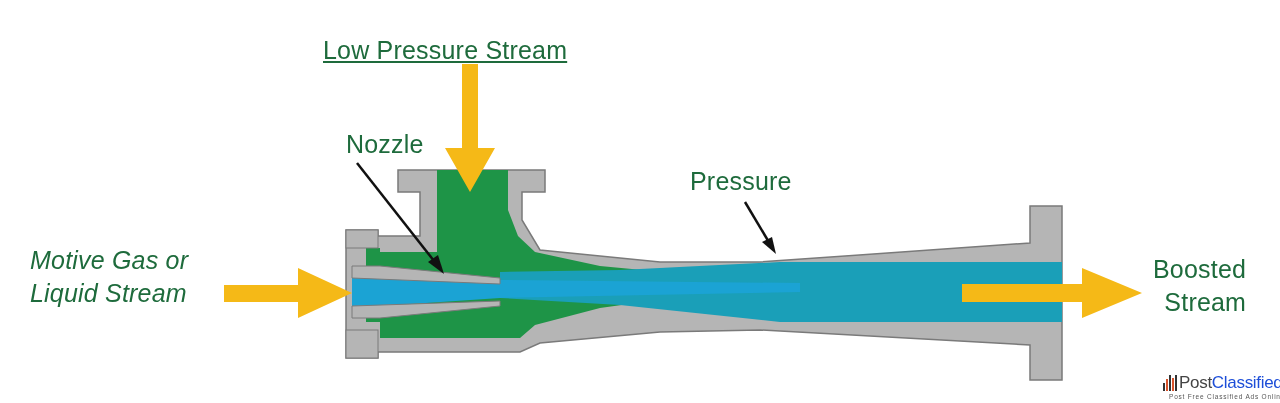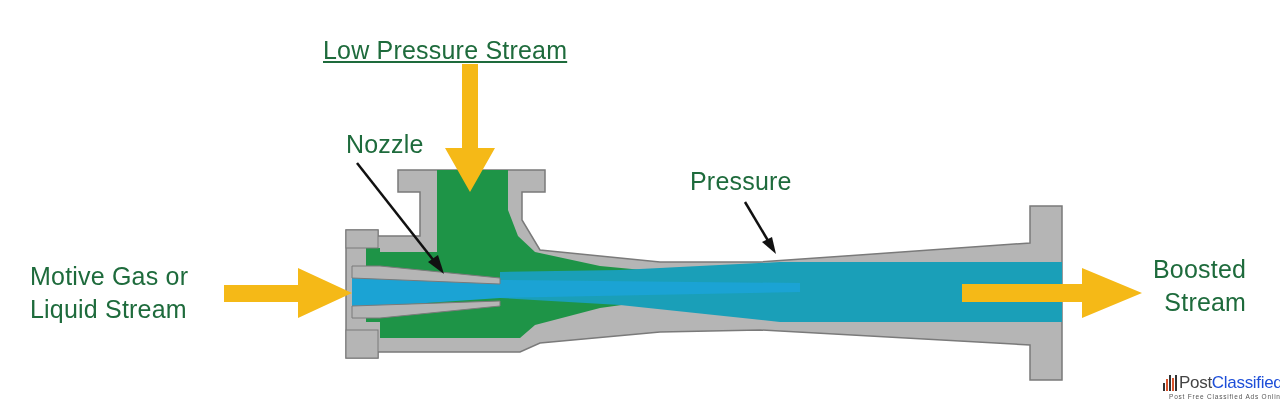--- a/index.html
+++ b/index.html
@@ -47,7 +47,7 @@
 <div class="lbl" style="left:323px; top:34px;text-decoration:underline;">Low Pressure Stream</div>
 <div class="lbl" style="left:302px; top:128px;margin-left:44px;">Nozzle</div>
 <div class="lbl" style="left:690px; top:165px;">Pressure</div>
-<div class="lbl lbl-multi" style="left:30px; top:260px;">Motive Gas or
+<div class="lbl lbl-multi" style="left:30px; top:244px;font-style:italic;">Motive Gas or
 Liquid Stream</div>
 <div class="lbl lbl-multi" style="left:1153px; top:253px;text-align:right;">Boosted
 Stream</div>

